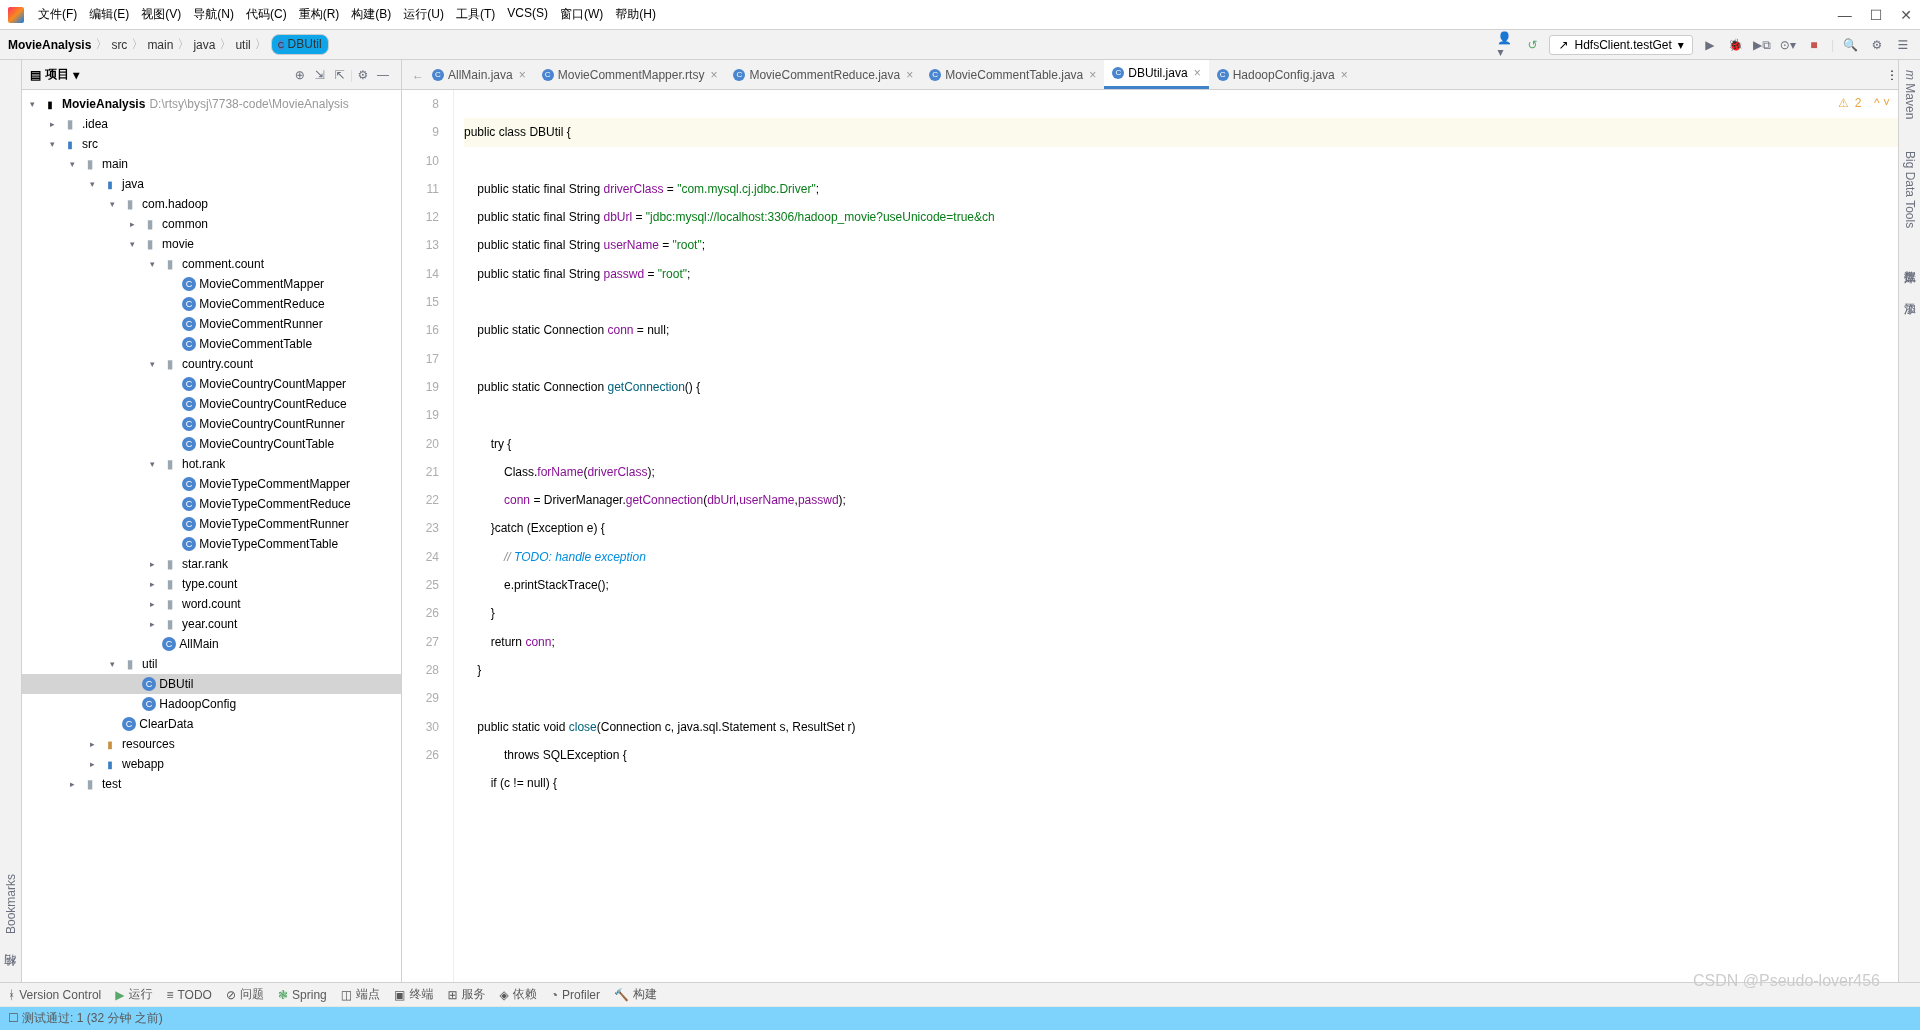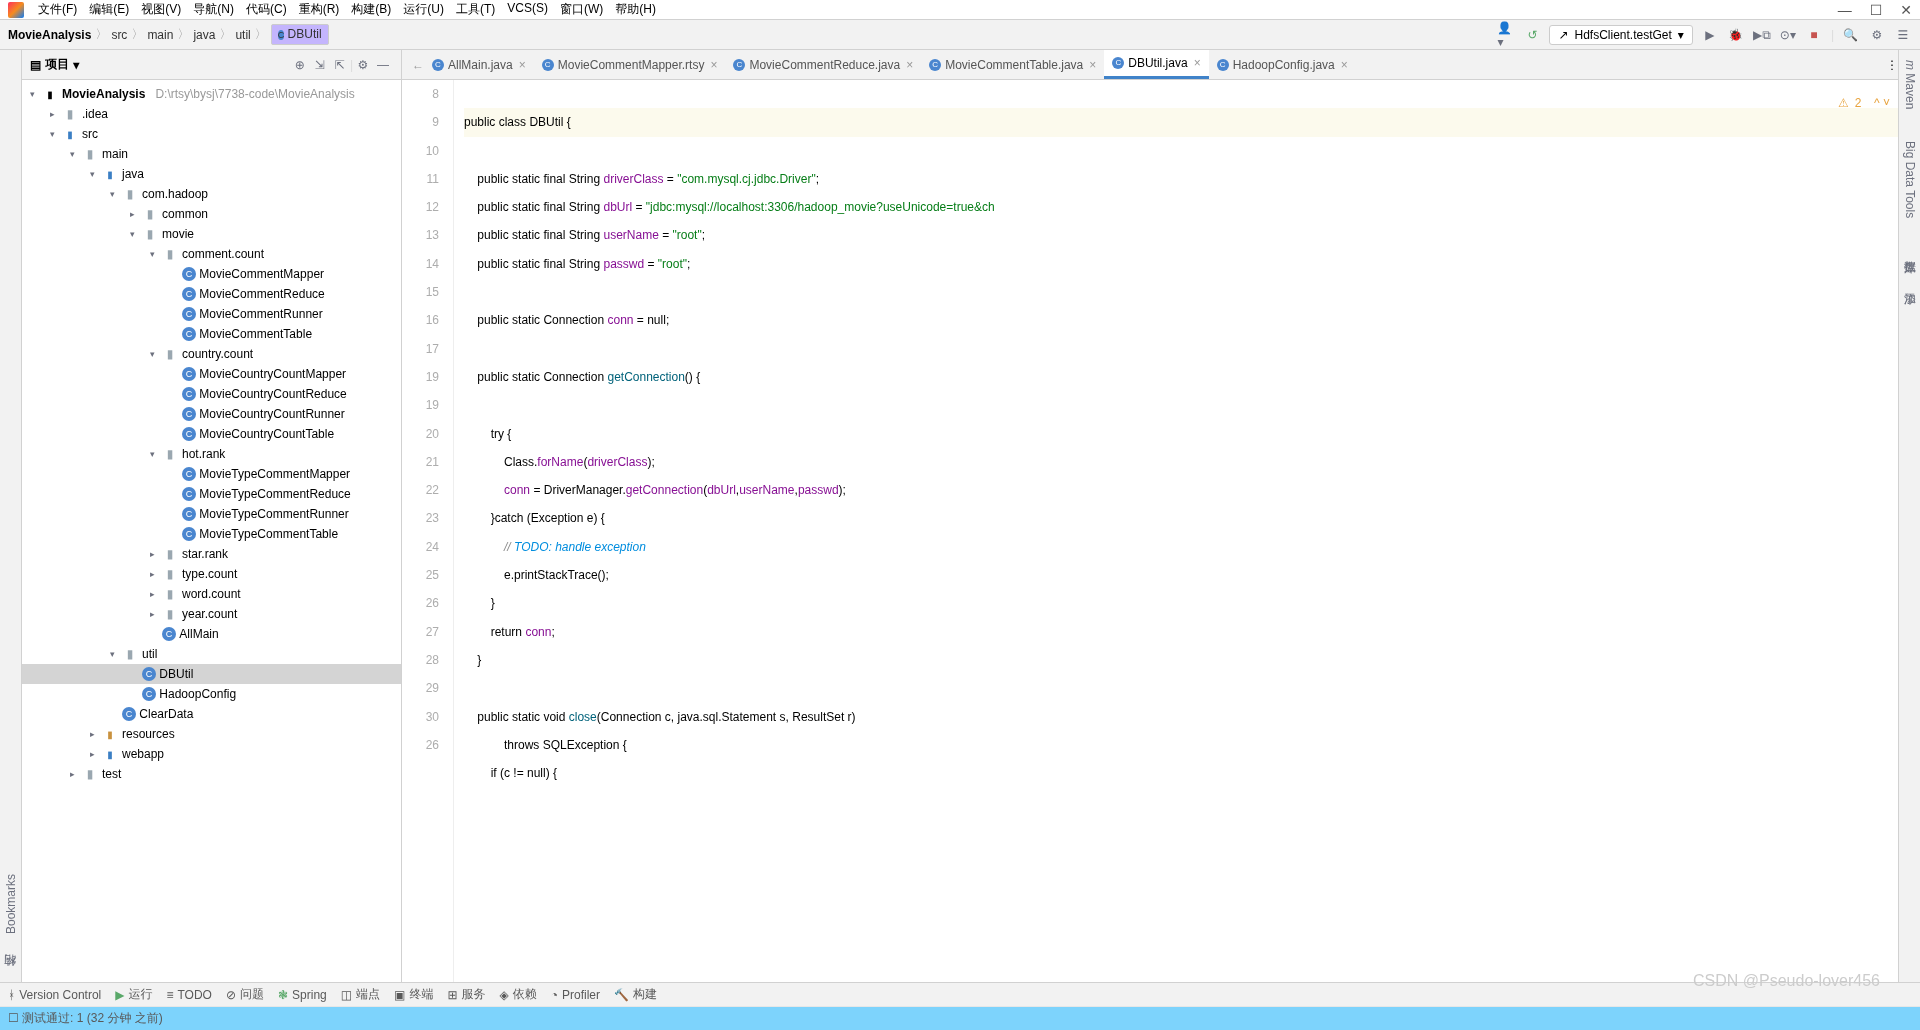--- a/index.html
+++ b/index.html
@@ -4,7 +4,7 @@
 <style>
 *{margin:0;padding:0;box-sizing:border-box;font-family:"Segoe UI","Microsoft YaHei",Arial,sans-serif;font-size:12px;user-select:none}
 body{background:#fff;color:#000;width:1920px;height:1030px;overflow:hidden;display:flex;flex-direction:column}
-.title-bar{height:20px;display:flex;align-items:center;padding:0 8px;border-bottom:1px solid #d1d1d1}
+.title-bar{height:30px;display:flex;align-items:center;padding:0 8px;border-bottom:1px solid #d1d1d1}
 .title-bar .logo{width:16px;height:16px;background:linear-gradient(135deg,#fe315d 0%,#f68b1f 50%,#087cfa 100%);border-radius:2px;margin-right:10px}
 .menu-bar{display:flex;gap:4px}
 .menu-item{padding:2px 4px;cursor:pointer}

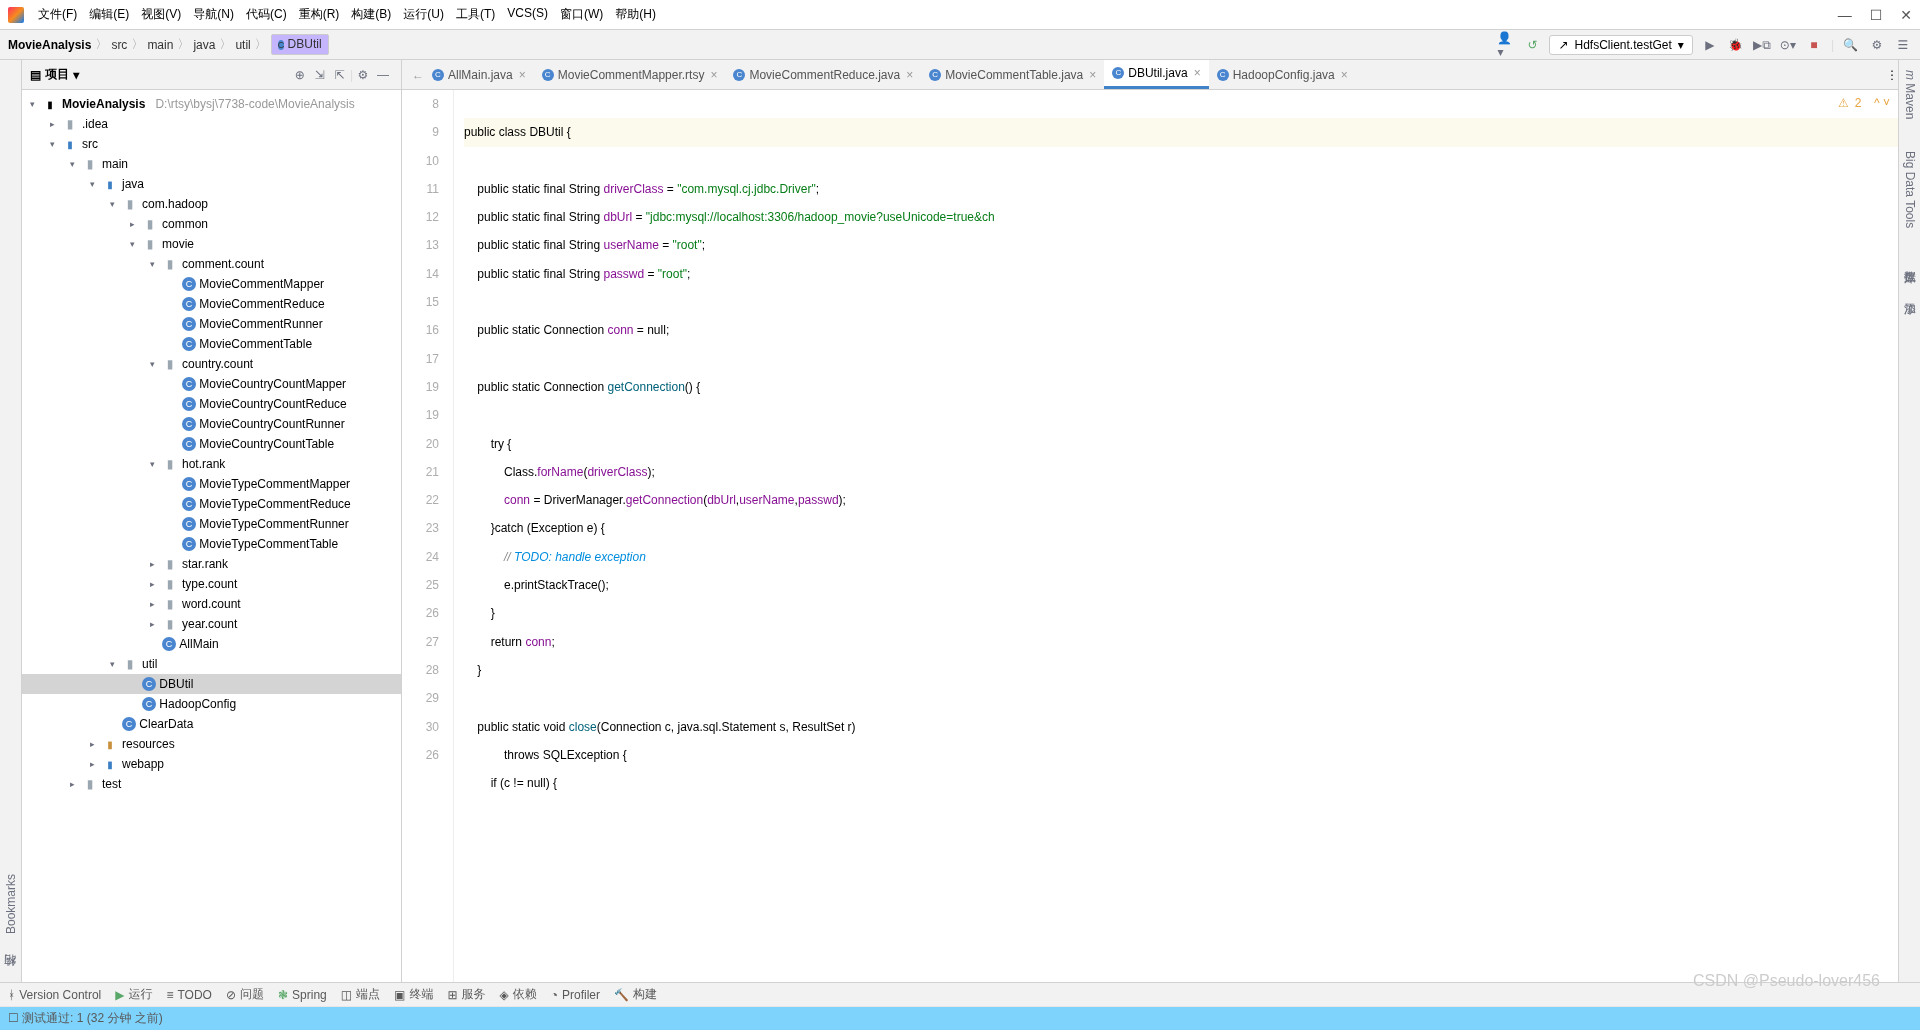--- a/index.html
+++ b/index.html
@@ -15,7 +15,7 @@
 .breadcrumb{display:flex;align-items:center;gap:4px}
 .breadcrumb span{color:#333}
 .breadcrumb .sep{color:#999}
-.breadcrumb .active{color:#000;background:#c4b5fd;border:1px solid #ccc;padding:2px 6px;border-radius:2px}
+.breadcrumb .active{color:#000;background:#0ea5e9;border:1px solid #ccc;padding:2px 6px;border-radius:8px}
 .nav-tools{margin-left:auto;display:flex;align-items:center;gap:8px}
 .nav-tools .icon{width:18px;height:18px;display:flex;align-items:center;justify-content:center;color:#6c707e;cursor:pointer}
 .run-config{border:1px solid #ccc;padding:2px 8px;border-radius:3px;background:#fff;display:flex;align-items:center;gap:6px}

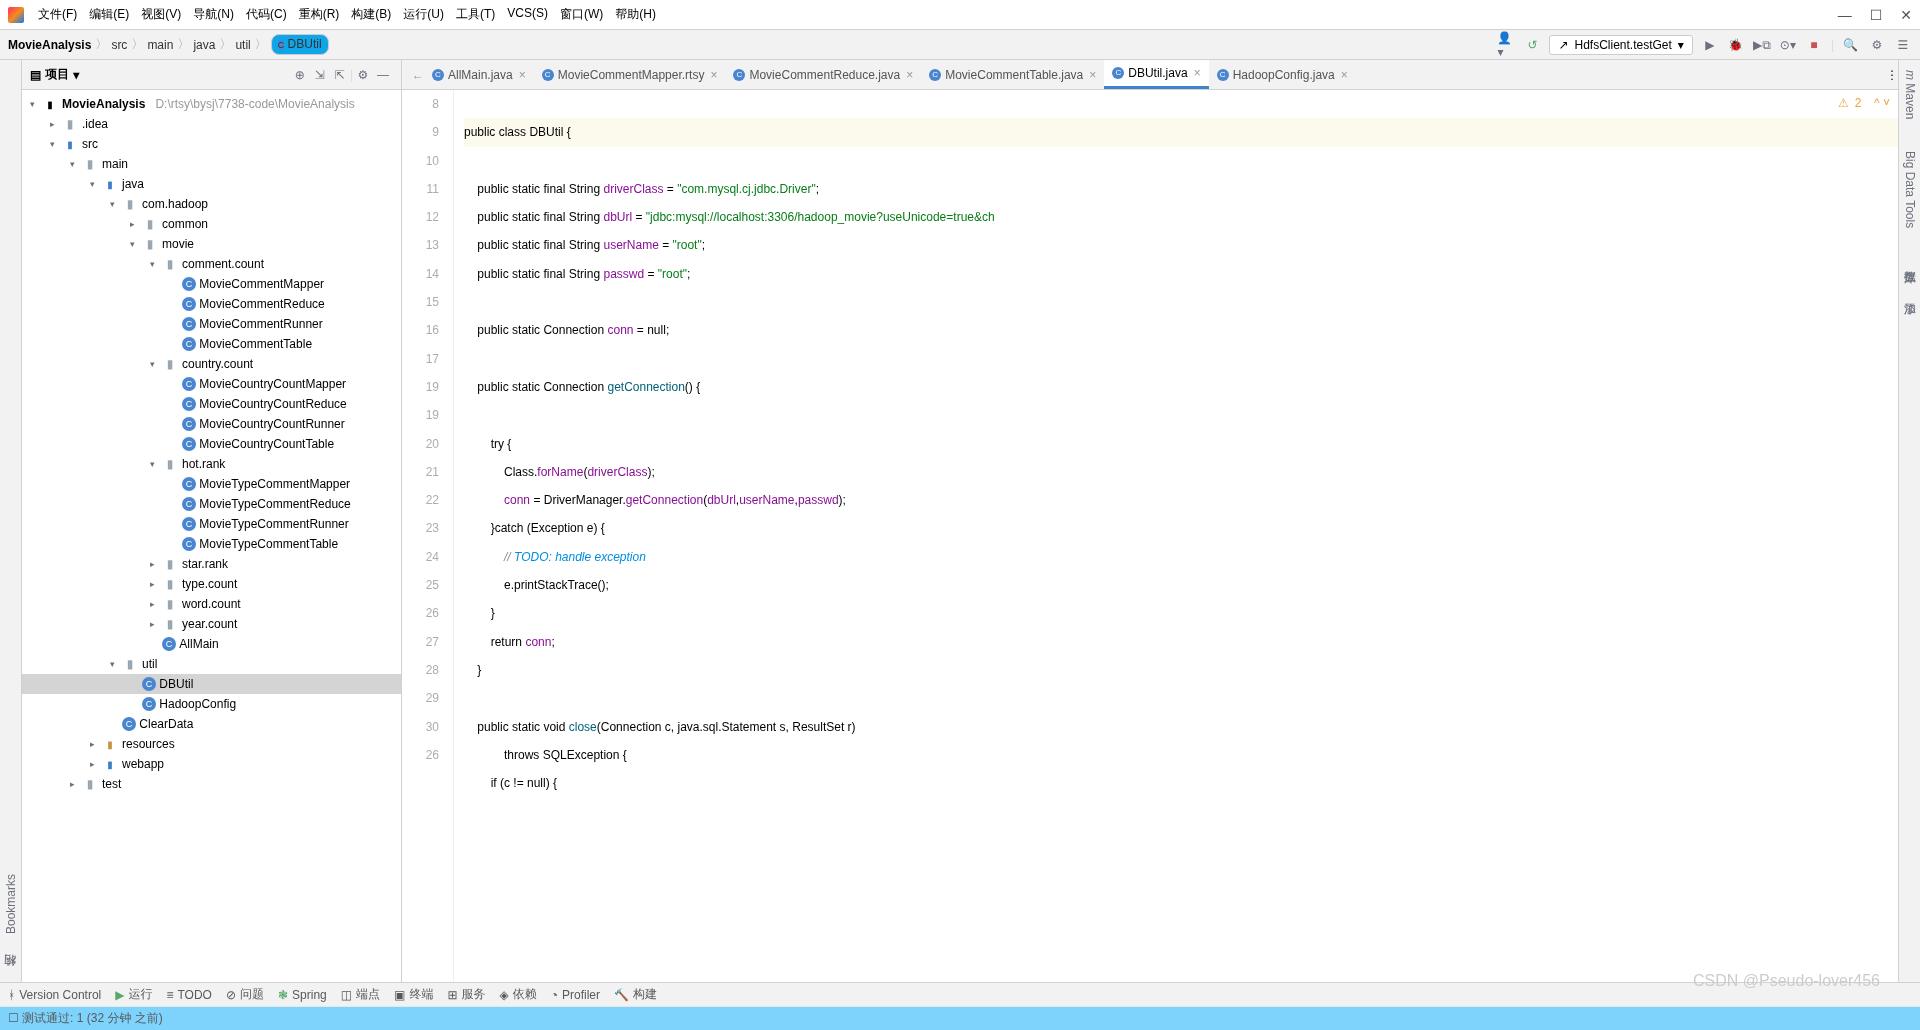--- a/index.html
+++ b/index.html
@@ -37,7 +37,7 @@
 .folder{color:#6c707e}
 .folder::before{content:"▮";color:#9aa7b0;font-size:12px}
 .class-icon{background:#4a86cf;color:#fff;border-radius:50%;width:14px;height:14px;font-size:9px;line-height:14px;text-align:center}
-.tree-path{color:#999;margin-left:10px}
+.tree-path{color:#999;margin-left:4px}
 .editor-area{flex:1;display:flex;flex-direction:column;overflow:hidden}
 .tabs{height:30px;display:flex;align-items:center;border-bottom:1px solid #d1d1d1;background:#f2f2f2;overflow:hidden}
 .tab{display:flex;align-items:center;padding:0 8px;height:100%;gap:4px;cursor:pointer;color:#555}

